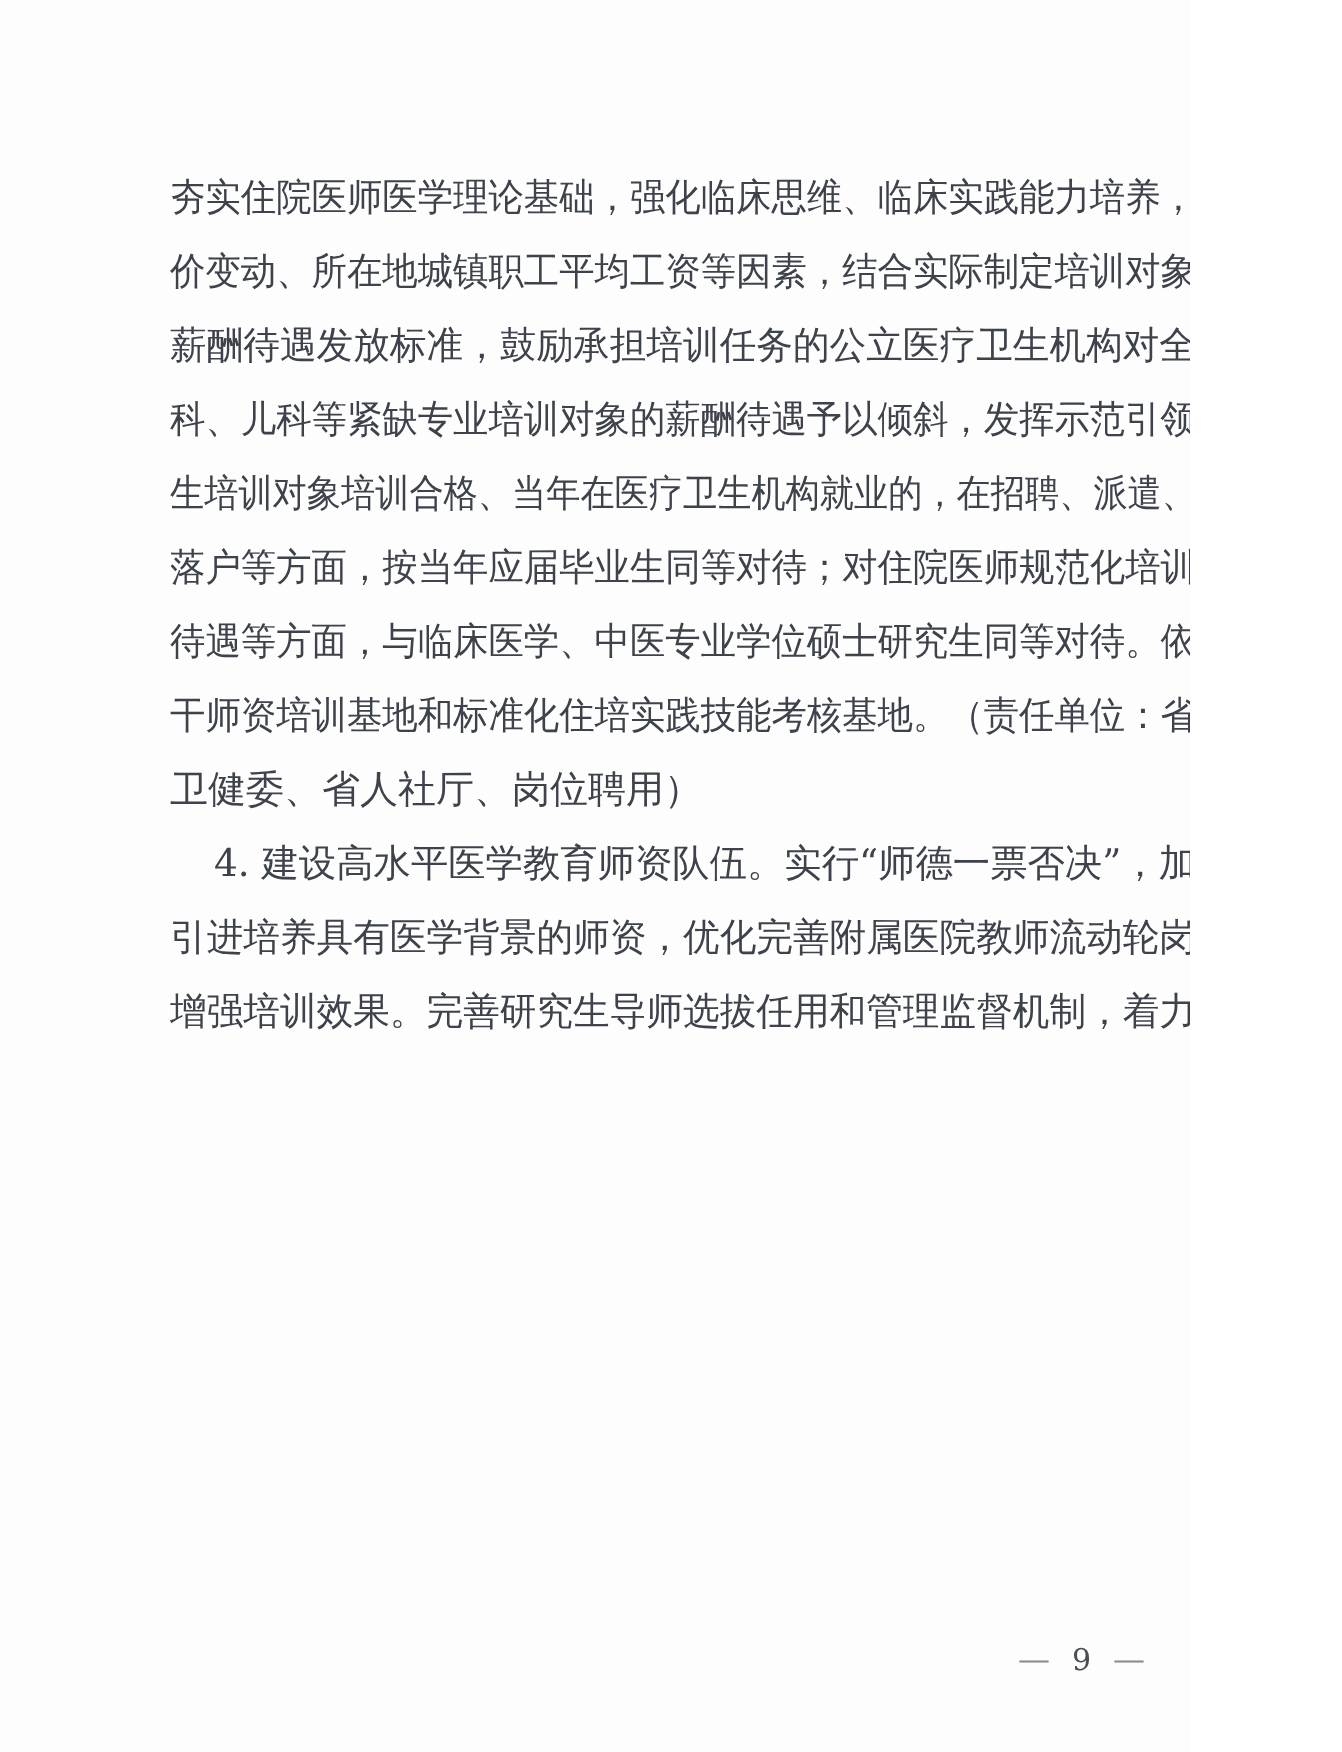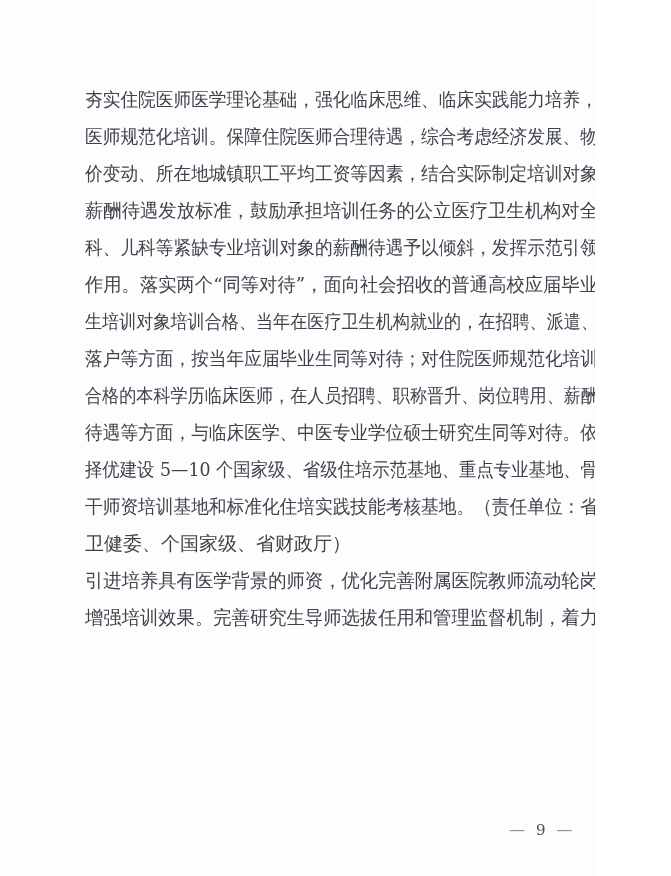--- a/index.html
+++ b/index.html
@@ -61,7 +61,6 @@
 <div class="page">
   <div class="body-text">
       <div class="line"><span class="line-inner" style="transform: scaleX(0.931034);">夯实住院医师医学理论基础，强化临床思维、临床实践能力培养，</span></div>
-      <div class="line"><span class="line-inner" style="transform: scaleX(0.931034);">医师规范化培训。保障住院医师合理待遇，综合考虑经济发展、物</span></div>
       <div class="line"><span class="line-inner" style="transform: scaleX(0.931034);">价变动、所在地城镇职工平均工资等因素，结合实际制定培训对象</span></div>
       <div class="line"><span class="line-inner" style="transform: scaleX(0.964286);">薪酬待遇发放标准，鼓励承担培训任务的公立医疗卫生机构对全</span></div>
       <div class="line"><span class="line-inner" style="transform: scaleX(0.931034);">科、儿科等紧缺专业培训对象的薪酬待遇予以倾斜，发挥示范引领</span></div>

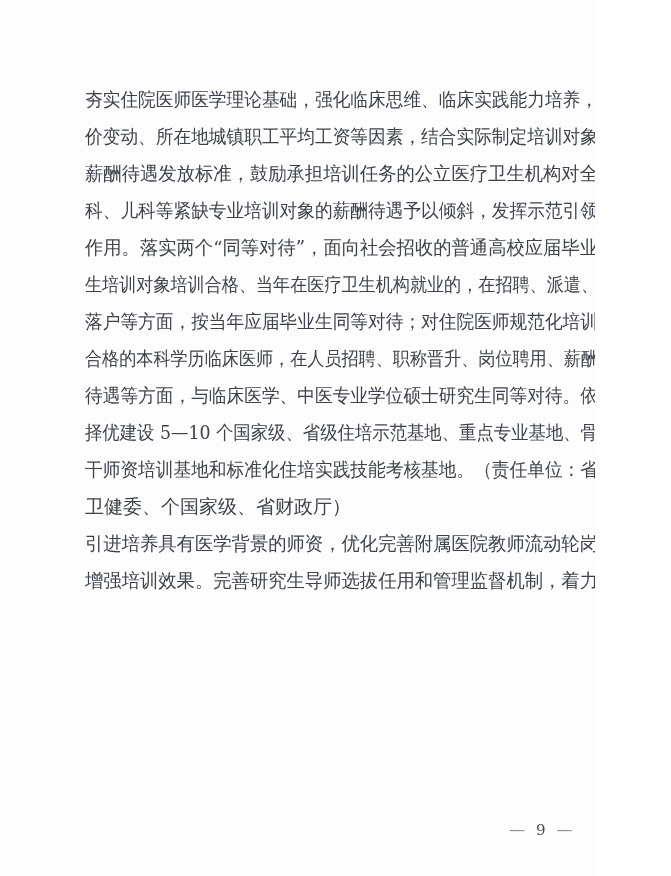--- a/index.html
+++ b/index.html
@@ -64,7 +64,6 @@
       <div class="line"><span class="line-inner" style="transform: scaleX(0.931034);">价变动、所在地城镇职工平均工资等因素，结合实际制定培训对象</span></div>
       <div class="line"><span class="line-inner" style="transform: scaleX(0.964286);">薪酬待遇发放标准，鼓励承担培训任务的公立医疗卫生机构对全</span></div>
       <div class="line"><span class="line-inner" style="transform: scaleX(0.931034);">科、儿科等紧缺专业培训对象的薪酬待遇予以倾斜，发挥示范引领</span></div>
-      <div class="line"><span class="line-inner" style="transform: scaleX(0.963493);">作用。落实两个“同等对待”，面向社会招收的普通高校应届毕业</span></div>
       <div class="line"><span class="line-inner" style="transform: scaleX(0.9);">生培训对象培训合格、当年在医疗卫生机构就业的，在招聘、派遣、</span></div>
       <div class="line"><span class="line-inner" style="transform: scaleX(0.931034);">落户等方面，按当年应届毕业生同等对待；对住院医师规范化培训</span></div>
       <div class="line"><span class="line-inner" style="transform: scaleX(0.9);">合格的本科学历临床医师，在人员招聘、职称晋升、岗位聘用、薪酬</span></div>

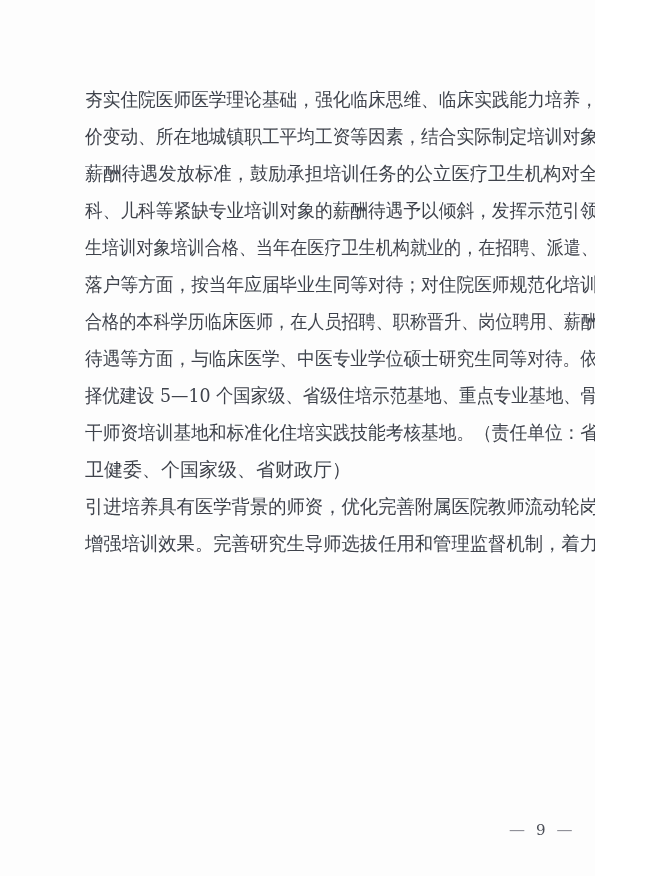--- a/index.html
+++ b/index.html
@@ -66,7 +66,6 @@
       <div class="line"><span class="line-inner" style="transform: scaleX(0.931034);">科、儿科等紧缺专业培训对象的薪酬待遇予以倾斜，发挥示范引领</span></div>
       <div class="line"><span class="line-inner" style="transform: scaleX(0.9);">生培训对象培训合格、当年在医疗卫生机构就业的，在招聘、派遣、</span></div>
       <div class="line"><span class="line-inner" style="transform: scaleX(0.931034);">落户等方面，按当年应届毕业生同等对待；对住院医师规范化培训</span></div>
-      <div class="line"><span class="line-inner" style="transform: scaleX(0.9);">合格的本科学历临床医师，在人员招聘、职称晋升、岗位聘用、薪酬</span></div>
       <div class="line"><span class="line-inner" style="transform: scaleX(0.931034);">待遇等方面，与临床医学、中医专业学位硕士研究生同等对待。依</span></div>
       <div class="line"><span class="line-inner" style="transform: scaleX(0.913853);">择优建设 5—10 个国家级、省级住培示范基地、重点专业基地、骨</span></div>
       <div class="line"><span class="line-inner" style="transform: scaleX(0.931034);">干师资培训基地和标准化住培实践技能考核基地。（责任单位：省</span></div>

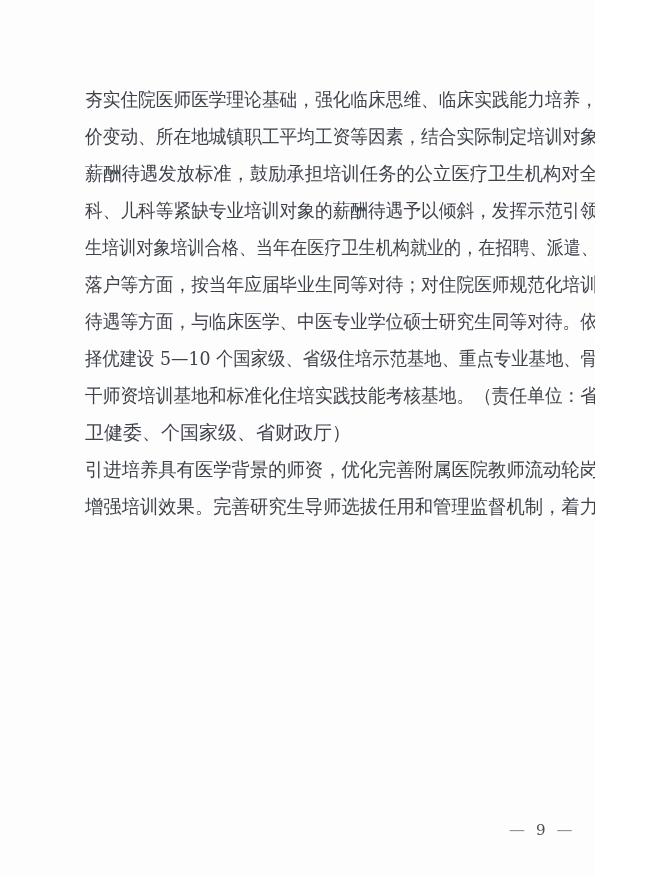--- a/index.html
+++ b/index.html
@@ -67,7 +67,6 @@
       <div class="line"><span class="line-inner" style="transform: scaleX(0.9);">生培训对象培训合格、当年在医疗卫生机构就业的，在招聘、派遣、</span></div>
       <div class="line"><span class="line-inner" style="transform: scaleX(0.931034);">落户等方面，按当年应届毕业生同等对待；对住院医师规范化培训</span></div>
       <div class="line"><span class="line-inner" style="transform: scaleX(0.931034);">待遇等方面，与临床医学、中医专业学位硕士研究生同等对待。依</span></div>
-      <div class="line"><span class="line-inner" style="transform: scaleX(0.913853);">择优建设 5—10 个国家级、省级住培示范基地、重点专业基地、骨</span></div>
       <div class="line"><span class="line-inner" style="transform: scaleX(0.931034);">干师资培训基地和标准化住培实践技能考核基地。（责任单位：省</span></div>
       <div class="line"><span class="line-inner">卫健委、个国家级、省财政厅）</span></div>
       <div class="line"><span class="line-inner" style="transform: scaleX(0.964286);">引进培养具有医学背景的师资，优化完善附属医院教师流动轮岗</span></div>

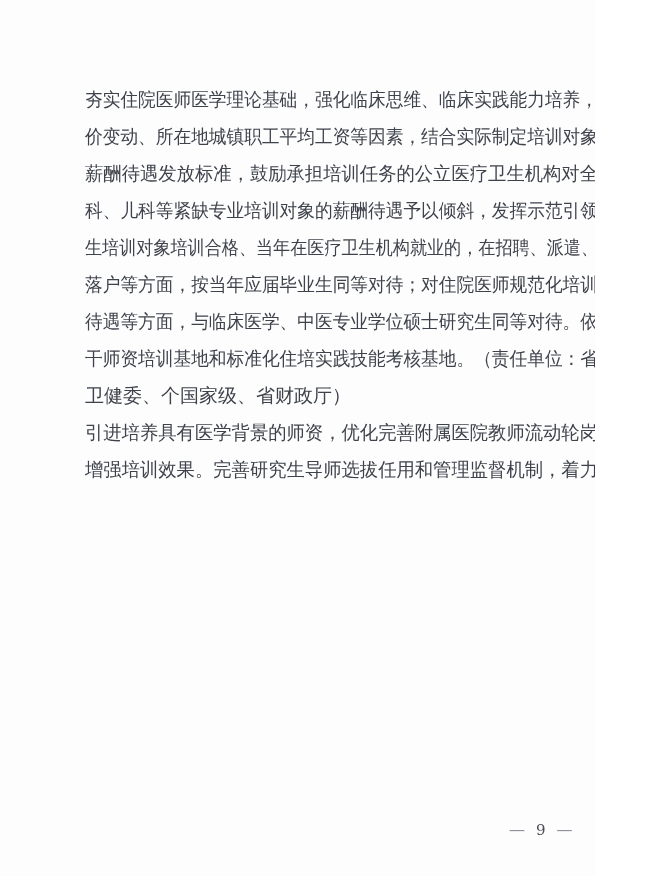--- a/index.html
+++ b/index.html
@@ -68,7 +68,7 @@
       <div class="line"><span class="line-inner" style="transform: scaleX(0.931034);">落户等方面，按当年应届毕业生同等对待；对住院医师规范化培训</span></div>
       <div class="line"><span class="line-inner" style="transform: scaleX(0.931034);">待遇等方面，与临床医学、中医专业学位硕士研究生同等对待。依</span></div>
       <div class="line"><span class="line-inner" style="transform: scaleX(0.931034);">干师资培训基地和标准化住培实践技能考核基地。（责任单位：省</span></div>
-      <div class="line"><span class="line-inner">卫健委、个国家级、省财政厅）</span></div>
+      <div class="line"><span class="line-inner">卫健委、省人社厅、岗位聘用）</span></div>
       <div class="line"><span class="line-inner" style="transform: scaleX(0.964286);">引进培养具有医学背景的师资，优化完善附属医院教师流动轮岗</span></div>
       <div class="line"><span class="line-inner" style="transform: scaleX(0.964286);">增强培训效果。完善研究生导师选拔任用和管理监督机制，着力</span></div>
     </div>

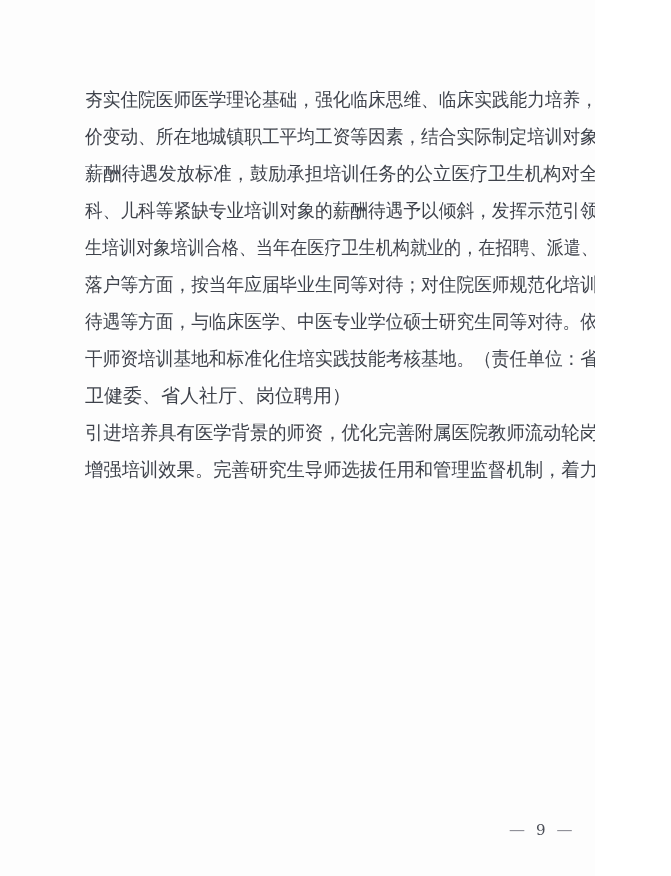--- a/index.html
+++ b/index.html
@@ -69,6 +69,7 @@
       <div class="line"><span class="line-inner" style="transform: scaleX(0.931034);">待遇等方面，与临床医学、中医专业学位硕士研究生同等对待。依</span></div>
       <div class="line"><span class="line-inner" style="transform: scaleX(0.931034);">干师资培训基地和标准化住培实践技能考核基地。（责任单位：省</span></div>
       <div class="line"><span class="line-inner">卫健委、省人社厅、岗位聘用）</span></div>
+      <div class="line"><span class="line-inner" style="margin-left: 22px; transform: scaleX(0.982768);">4. 建设高水平医学教育师资队伍。实行“师德一票否决”，加</span></div>
       <div class="line"><span class="line-inner" style="transform: scaleX(0.964286);">引进培养具有医学背景的师资，优化完善附属医院教师流动轮岗</span></div>
       <div class="line"><span class="line-inner" style="transform: scaleX(0.964286);">增强培训效果。完善研究生导师选拔任用和管理监督机制，着力</span></div>
     </div>

